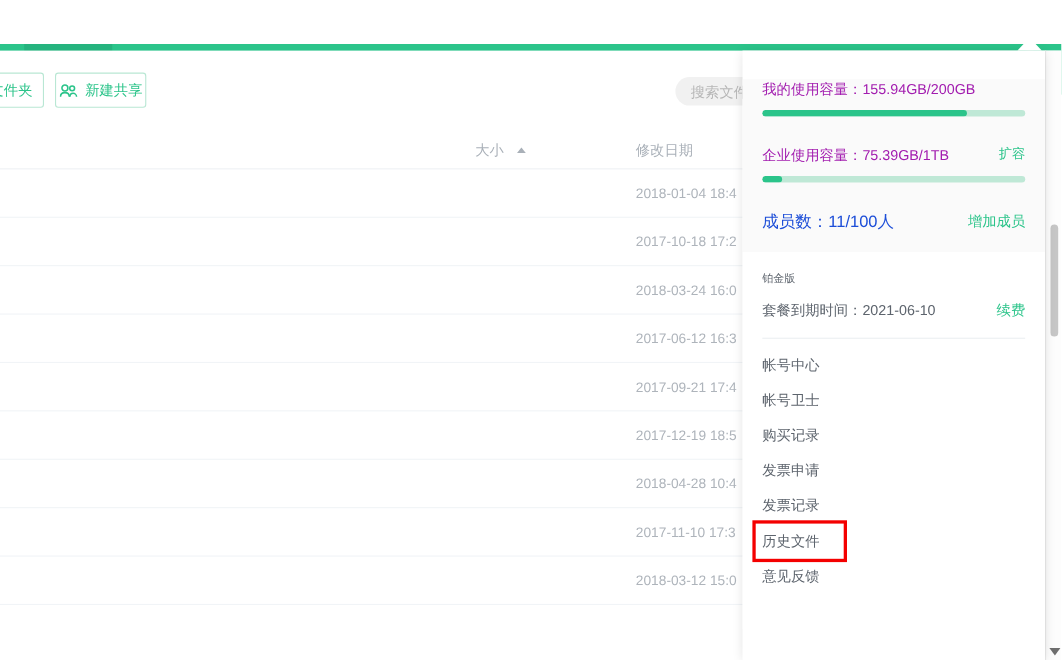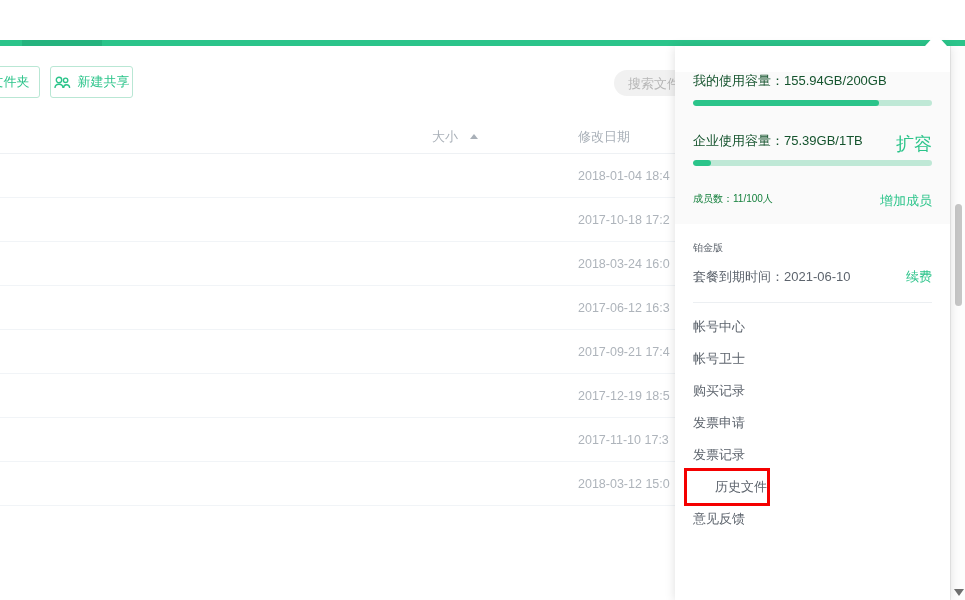--- a/index.html
+++ b/index.html
@@ -136,7 +136,7 @@
   .quota-row {
     position: relative; margin-top: 26px;
   }
-  .quota-label { font-size: 13px; color: #14532d; }
+  .quota-label { font-size: 13px; color: #a21caf; }
   .quota-link {
     position: absolute; right: 0; top: 0;
     font-size: 18px; color: #2bc48a; cursor: pointer;

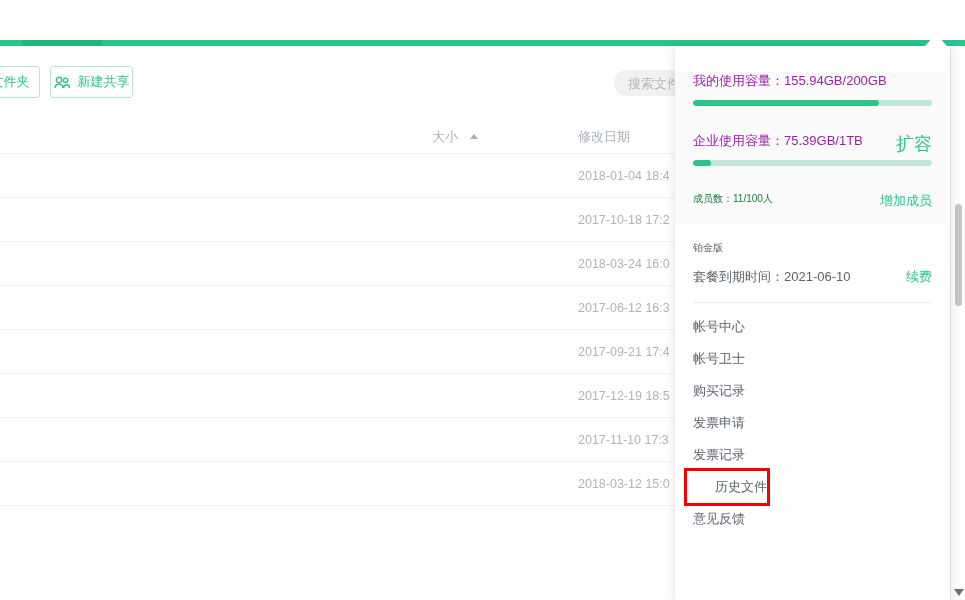--- a/index.html
+++ b/index.html
@@ -139,7 +139,7 @@
   .quota-label { font-size: 13px; color: #a21caf; }
   .quota-link {
     position: absolute; right: 0; top: 0;
-    font-size: 18px; color: #2bc48a; cursor: pointer;
+    font-size: 12px; color: #2bc48a; cursor: pointer;
   }
   .bar {
     margin-top: 10px; height: 6px; border-radius: 3px;

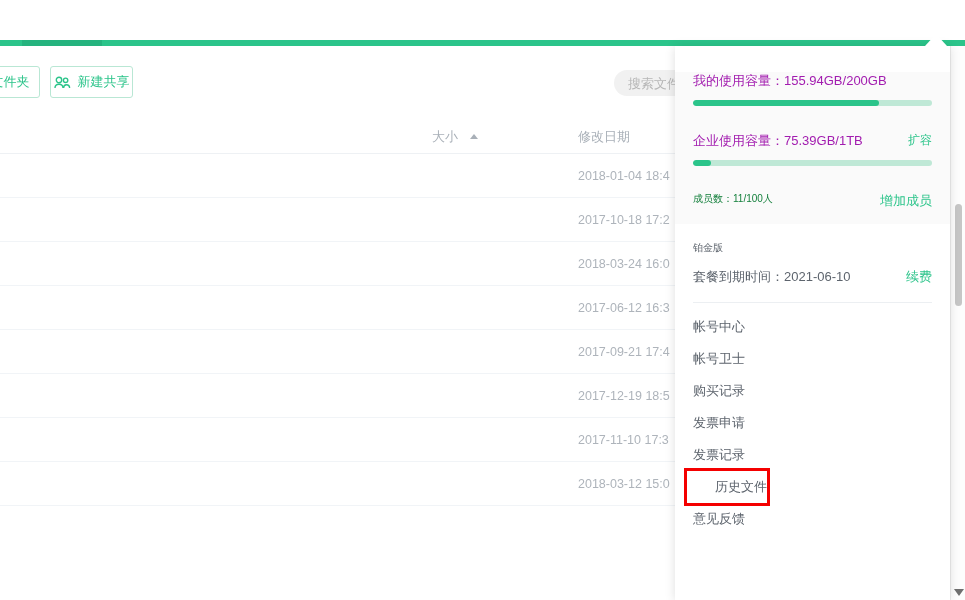--- a/index.html
+++ b/index.html
@@ -148,7 +148,7 @@
   .bar > i { display: block; height: 6px; background: #2bc48a; border-radius: 3px; }
 
   .member-row { position: relative; margin-top: 26px; padding-bottom: 2px; }
-  .member-label { font-size: 10px; color: #15803d; }
+  .member-label { font-size: 15px; color: #1d4ed8; }
   .member-link {
     position: absolute; right: 0; top: 0; font-size: 13px;
     color: #2bc48a; cursor: pointer; margin-left: 32px;

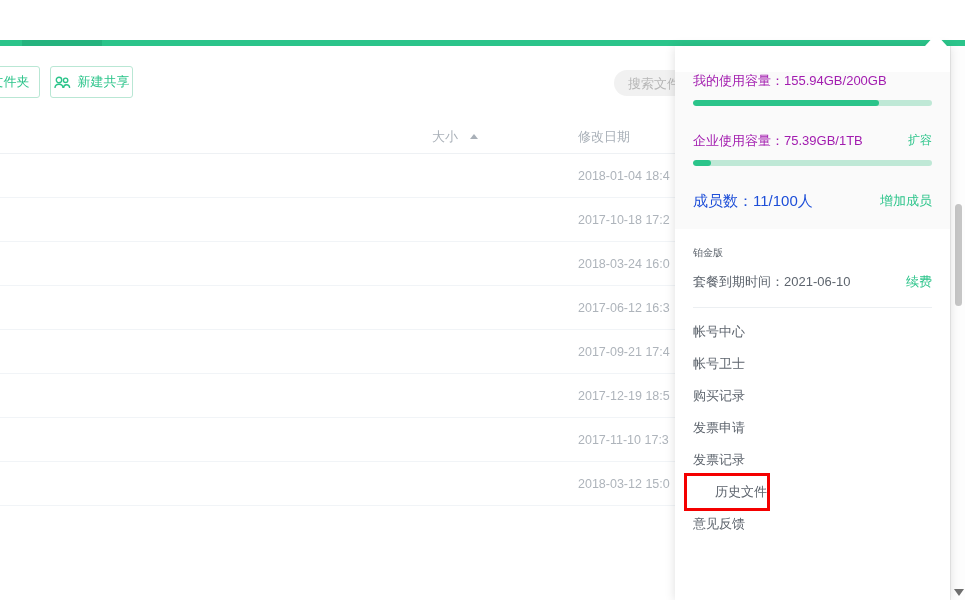--- a/index.html
+++ b/index.html
@@ -254,6 +254,10 @@
         </div>
         <div class="trow">
           <div class="cell-name"></div>
+          <div class="cell-date">2018-04-28 10:4</div>
+        </div>
+        <div class="trow">
+          <div class="cell-name"></div>
           <div class="cell-date">2017-11-10 17:3</div>
         </div>
         <div class="trow">

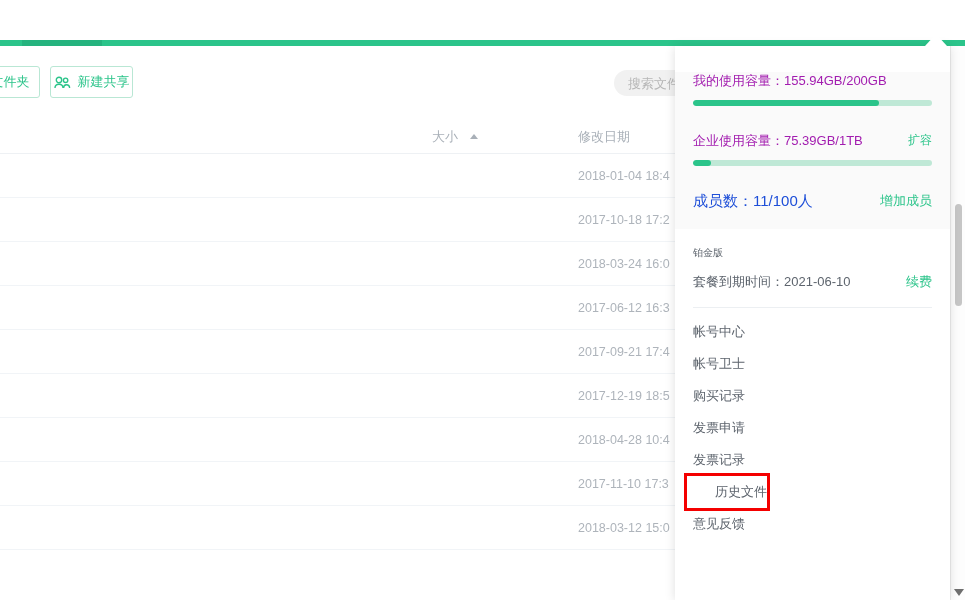--- a/index.html
+++ b/index.html
@@ -170,7 +170,7 @@
   }
   .menu-item.highlight {
     outline: 3px solid #f40000; outline-offset: 0;
-    margin-left: -6px; padding-left: 6px; width: 80px; justify-content: flex-end;
+    margin-left: -6px; padding-left: 6px; width: 80px;
   }
 </style>
 </head>

